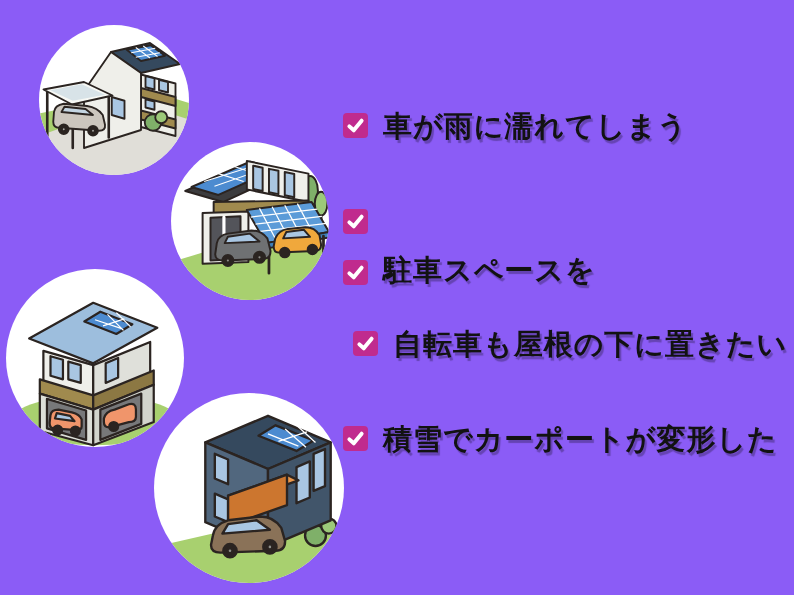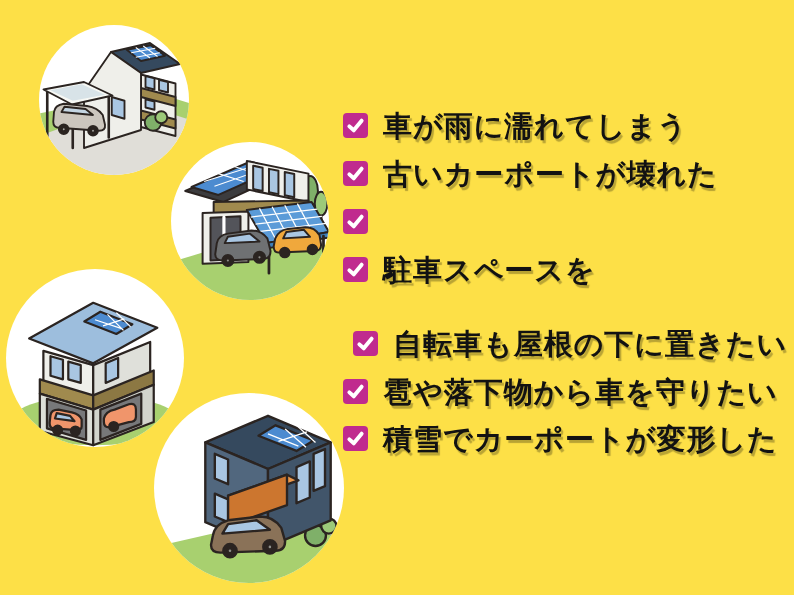--- a/index.html
+++ b/index.html
@@ -7,7 +7,7 @@
     width:794px;height:595px;background:#ffffff;overflow:hidden;position:relative;
     font-family:"Liberation Sans","DejaVu Sans",sans-serif;
   }
-  .stage{position:relative;width:794px;height:595px;background:#fde047;}
+  .stage{position:relative;width:794px;height:595px;background:#8b5cf6;}
 
   
   .circ{

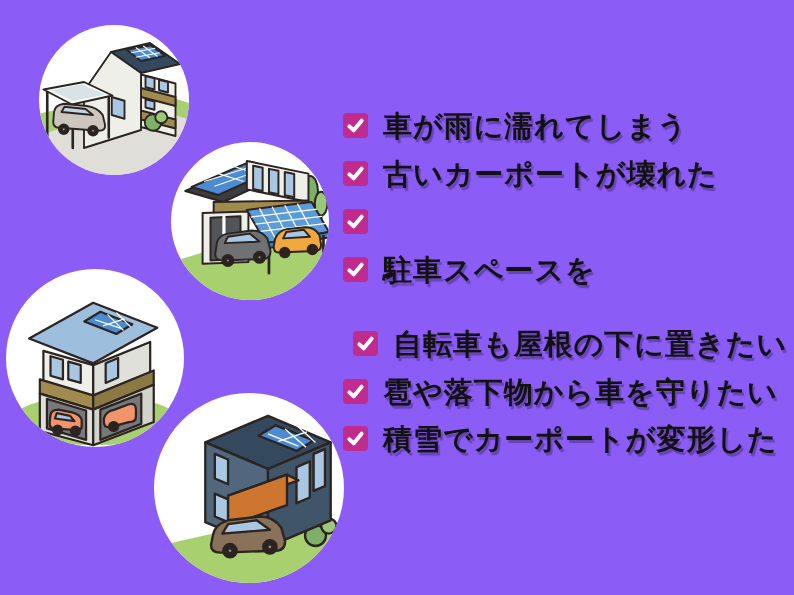--- a/index.html
+++ b/index.html
@@ -216,14 +216,6 @@
       <span class="txt"><span>車が雨に濡れてしまう</span></span>
     </div>
 
-    <div class="row" id="row2">
-      <span class="cb">
-        <svg viewBox="0 0 24 24">
-            <polyline points="5,13 10,17.5 19,6.5" fill="none" stroke="var(--c-check,#fff)" stroke-width="4.5" stroke-linecap="round" stroke-linejoin="round"></polyline>
-          </svg>
-      </span>
-      <span class="txt"><span>古いカーポートが壊れた</span></span>
-    </div>
 
     <div class="row" id="row3">
       <span class="cb">

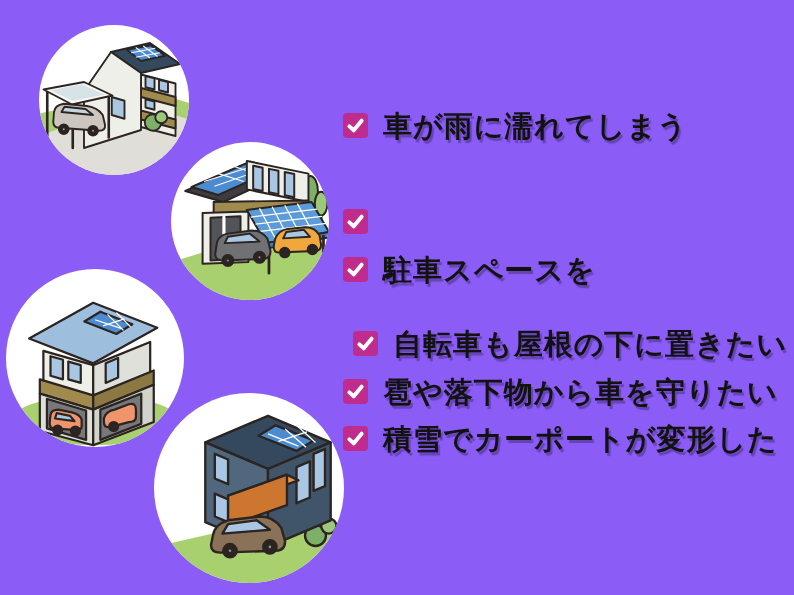--- a/index.html
+++ b/index.html
@@ -42,7 +42,7 @@
   #row1{top:111px;}
   #row2{top:159px;}
   #row3{top:207px;}
-  #row4{top:255px;}
+  #row4{top:255px;align-items:flex-end;}
   #row5{top:329px;padding-left:10px;}
   #row6{top:377px;}
   #row7{top:424px;}

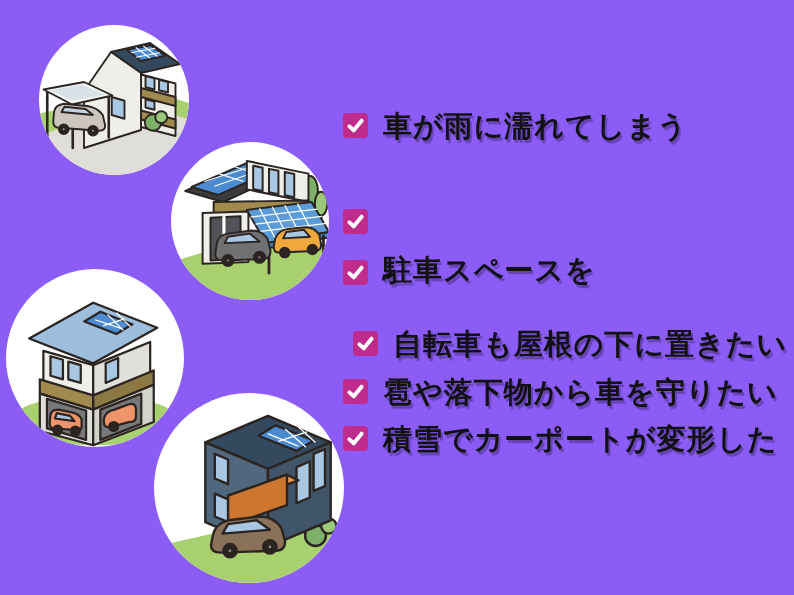--- a/index.html
+++ b/index.html
@@ -243,14 +243,6 @@
       <span class="txt"><span>自転車も屋根の下に置きたい</span></span>
     </div>
 
-    <div class="row" id="row6">
-      <span class="cb">
-        <svg viewBox="0 0 24 24">
-            <polyline points="5,13 10,17.5 19,6.5" fill="none" stroke="var(--c-check,#fff)" stroke-width="4.5" stroke-linecap="round" stroke-linejoin="round"></polyline>
-          </svg>
-      </span>
-      <span class="txt"><span>雹や落下物から車を守りたい</span></span>
-    </div>
 
     <div class="row" id="row7">
       <span class="cb">

